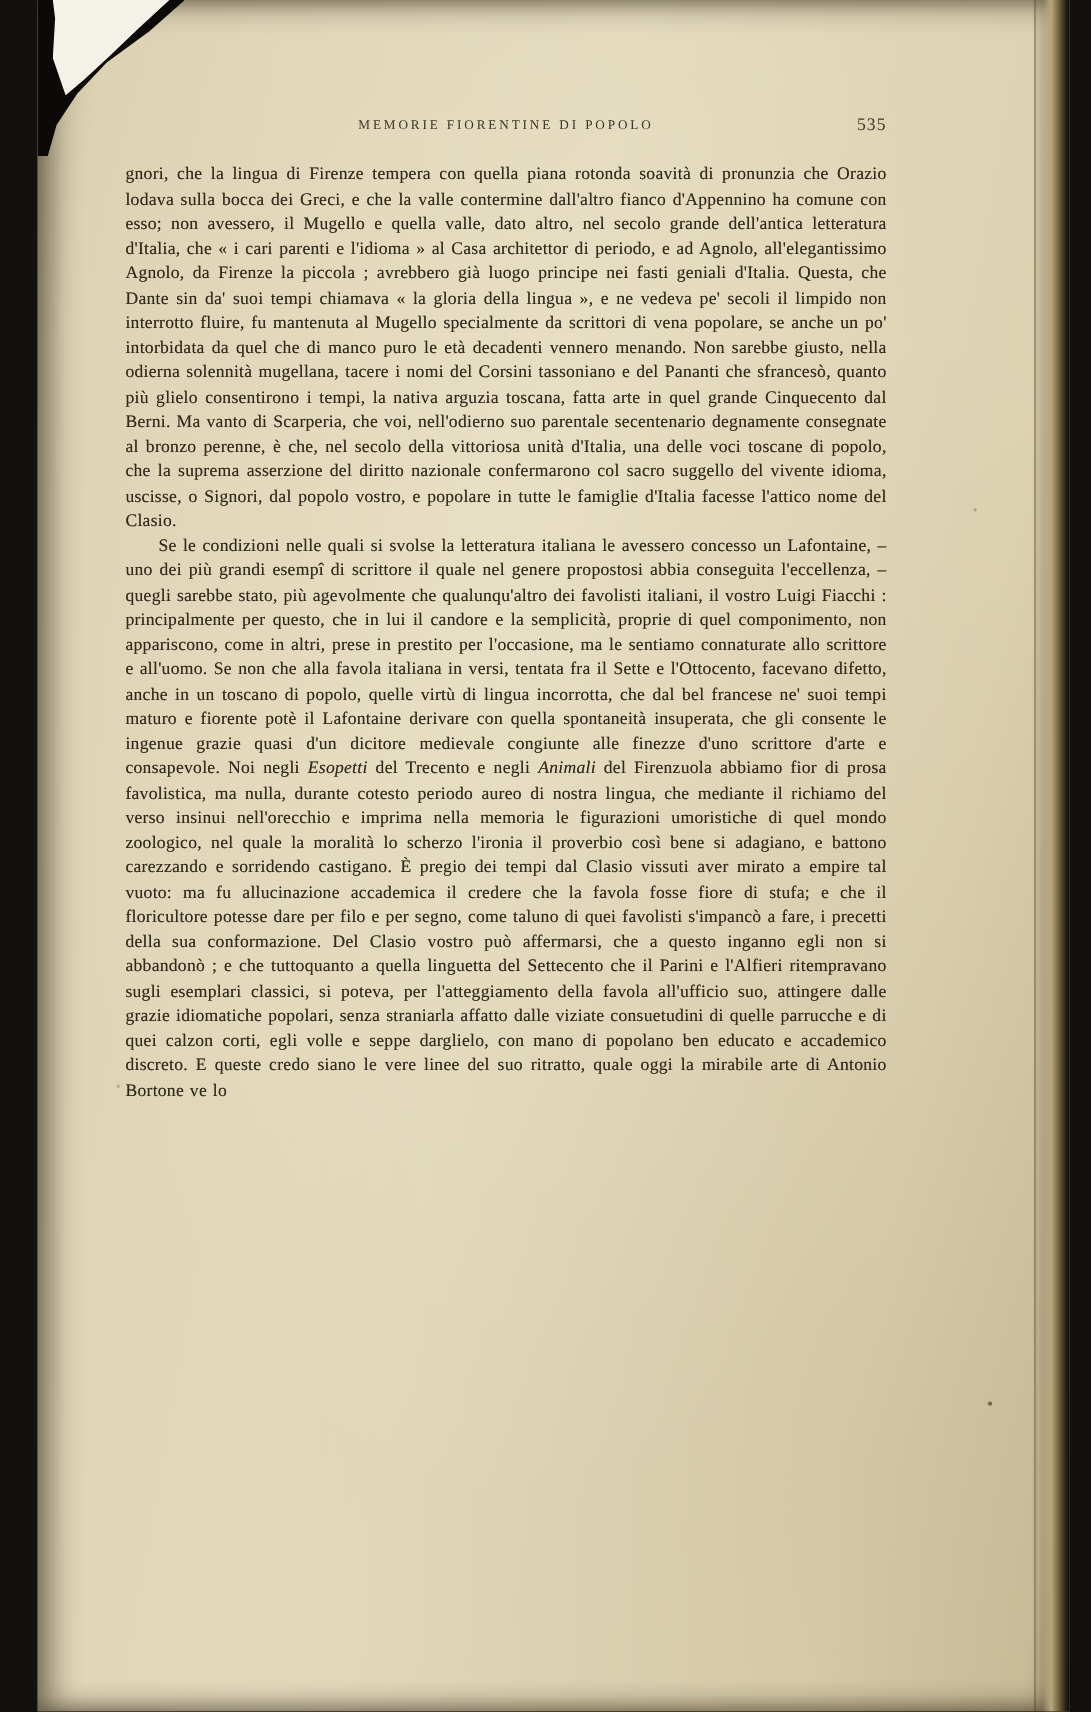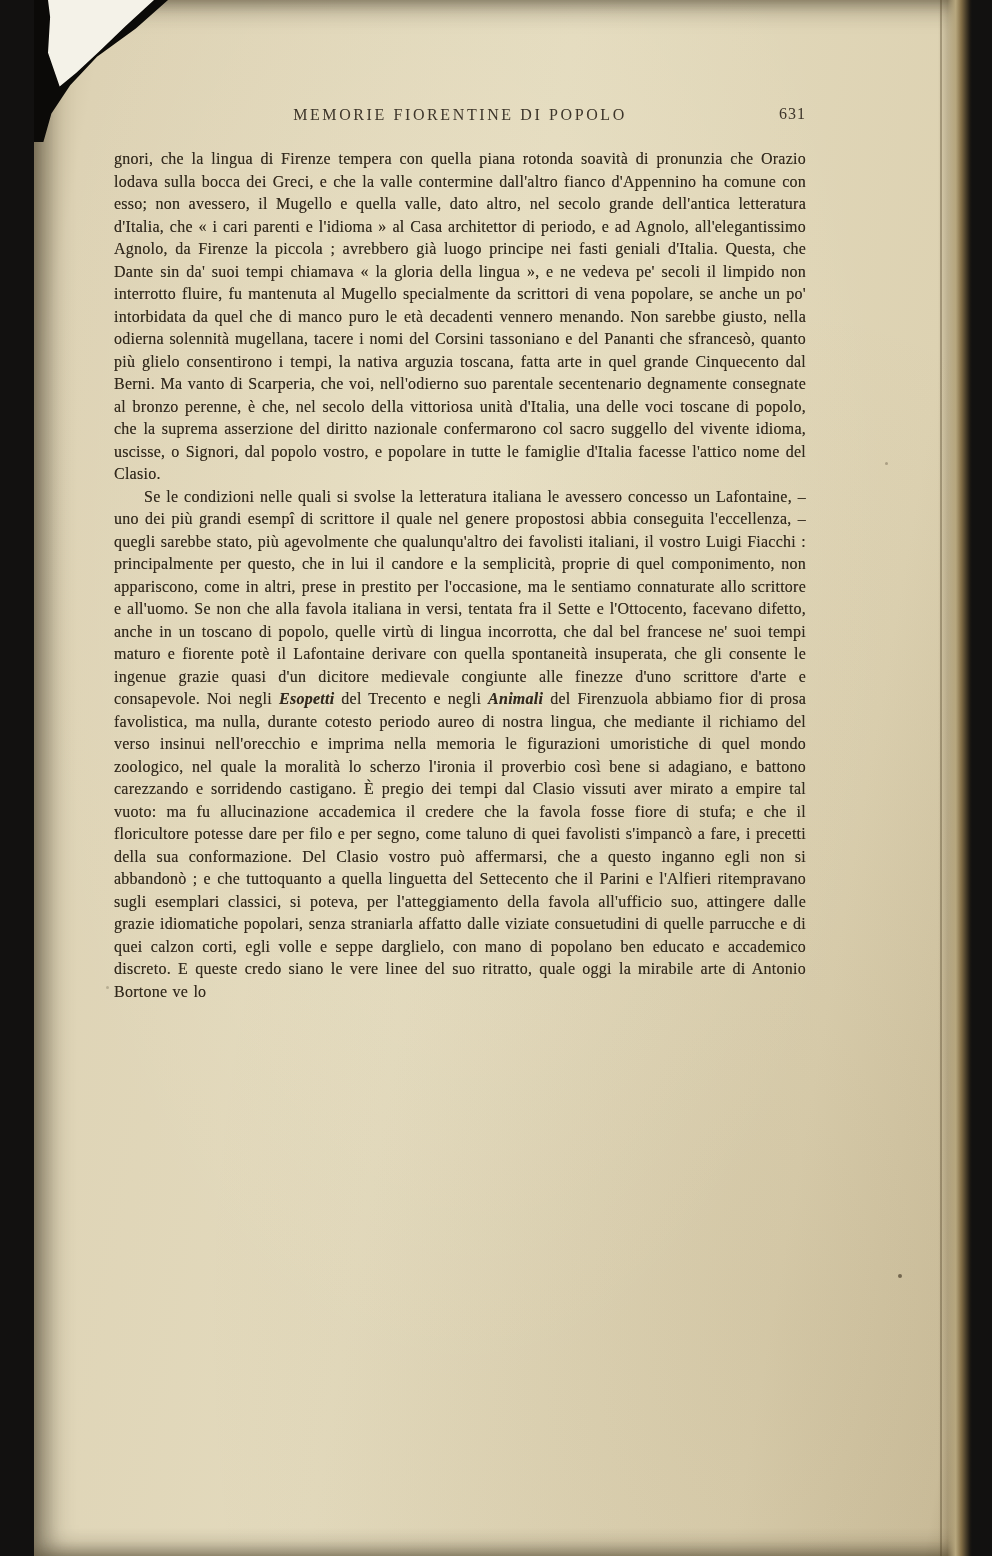--- a/index.html
+++ b/index.html
@@ -74,7 +74,7 @@
   .running-title{
     position:absolute;left:0;right:0;
     text-align:center;
-    font-size:16px;
+    font-size:12px;
     letter-spacing:2.6px;
     color:#3d352a;
   }

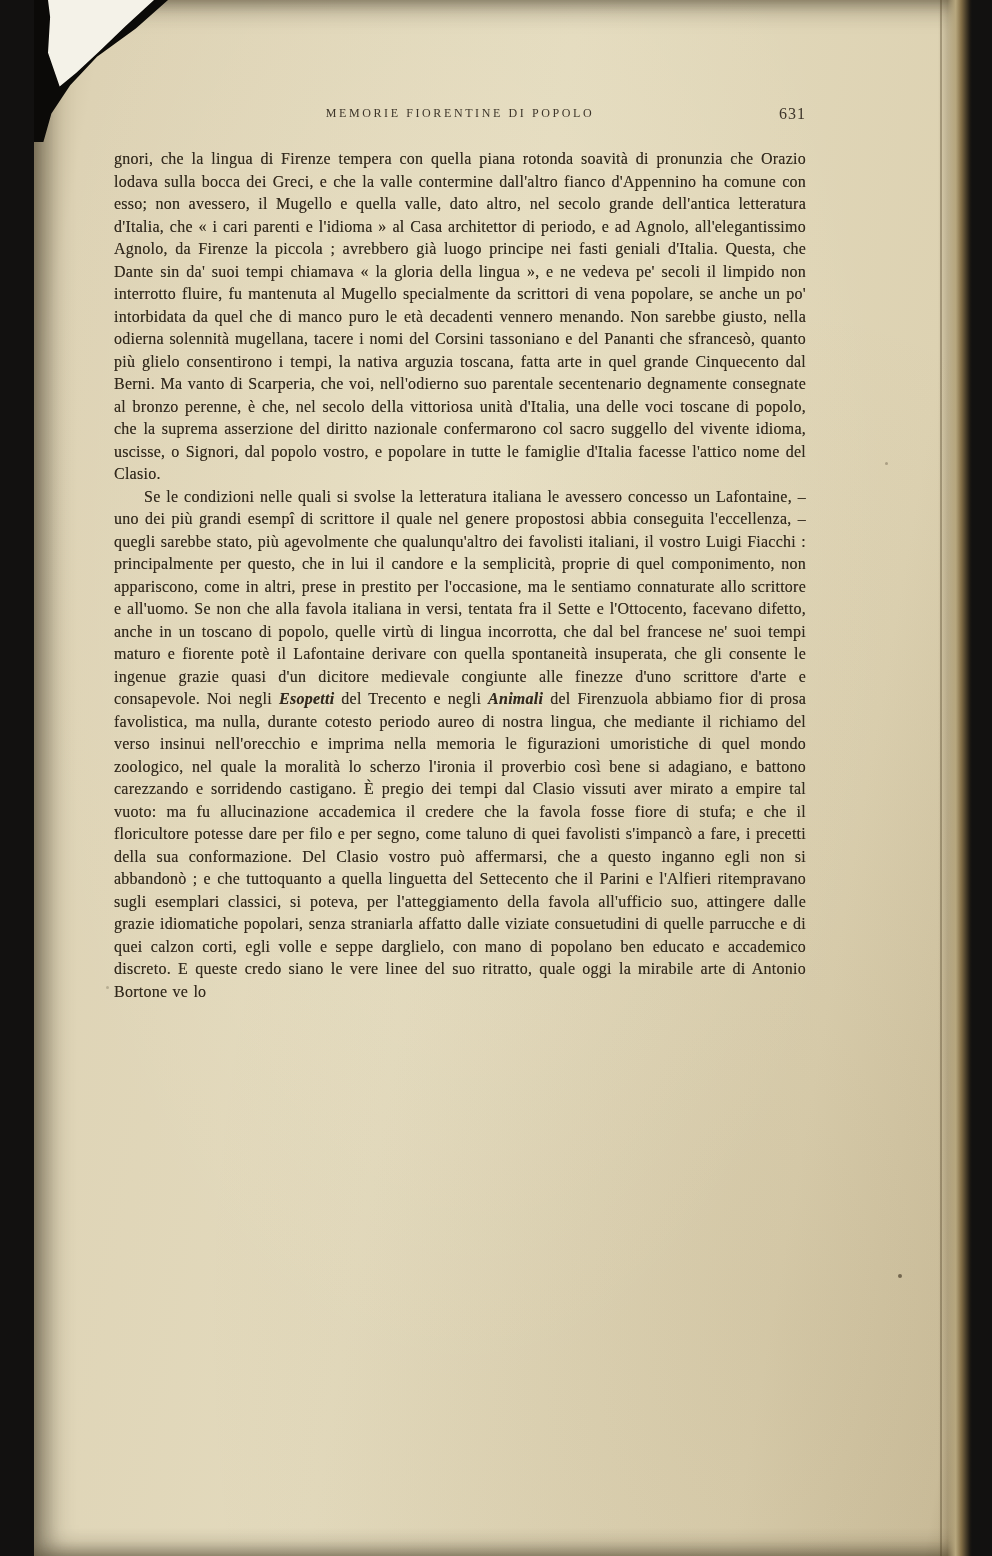--- a/index.html
+++ b/index.html
@@ -112,7 +112,7 @@
   <div class="content">
     <div class="header-row">
       <div class="running-title">MEMORIE FIORENTINE DI POPOLO</div>
-      <div class="page-number">631</div>
+      <div class="page-number">535</div>
     </div>
     <div class="body-text">
         <p class="para"><span>gnori, che la lingua di Firenze tempera con quella piana rotonda soavità di pronunzia che Orazio lodava sulla bocca dei Greci, e che la valle contermine dall'altro fianco d'Appennino ha comune con esso; non avessero, il Mugello e quella valle, dato altro, nel secolo grande dell'antica letteratura d'Italia, che « i cari parenti e l'idioma » al Casa architettor di periodo, e ad Agnolo, all'elegantissimo Agnolo, da Firenze la piccola ; avrebbero già luogo principe nei fasti geniali d'Italia. Questa, che Dante sin da' suoi tempi chiamava « la gloria della lingua », e ne vedeva pe' secoli il limpido non interrotto fluire, fu mantenuta al Mugello specialmente da scrittori di vena popolare, se anche un po' intorbidata da quel che di manco puro le età decadenti vennero menando. Non sarebbe giusto, nella odierna solennità mugellana, tacere i nomi del Corsini tassoniano e del Pananti che sfrancesò, quanto più glielo consentirono i tempi, la nativa arguzia toscana, fatta arte in quel grande Cinquecento dal Berni. Ma vanto di Scarperia, che voi, nell'odierno suo parentale secentenario degnamente consegnate al bronzo perenne, è che, nel secolo della vittoriosa unità d'Italia, una delle voci toscane di popolo, che la suprema asserzione del diritto nazionale confermarono col sacro suggello del vivente idioma, uscisse, o Signori, dal popolo vostro, e popolare in tutte le famiglie d'Italia facesse l'attico nome del Clasio.</span></p>

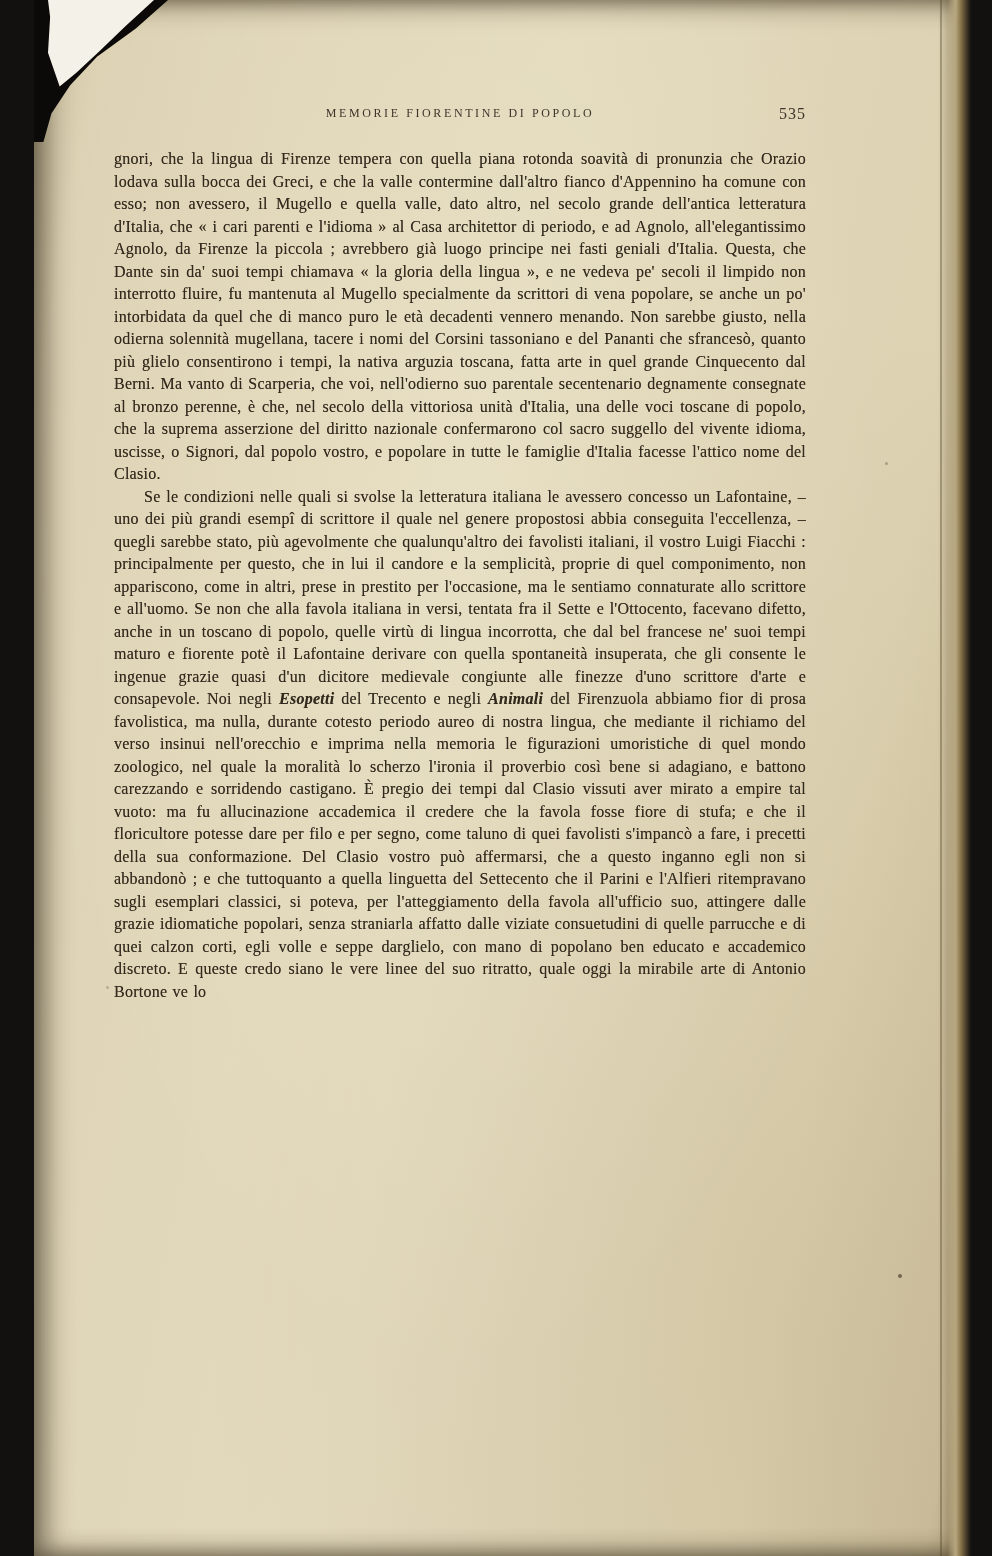--- a/index.html
+++ b/index.html
@@ -95,7 +95,7 @@
   }
   .para{margin:0;}
   .para.indent{text-indent:30px;}
-  .it{font-style:italic;font-weight:bold;}
+  .it{font-style:italic;}
 </style>
 </head>
 <body>

